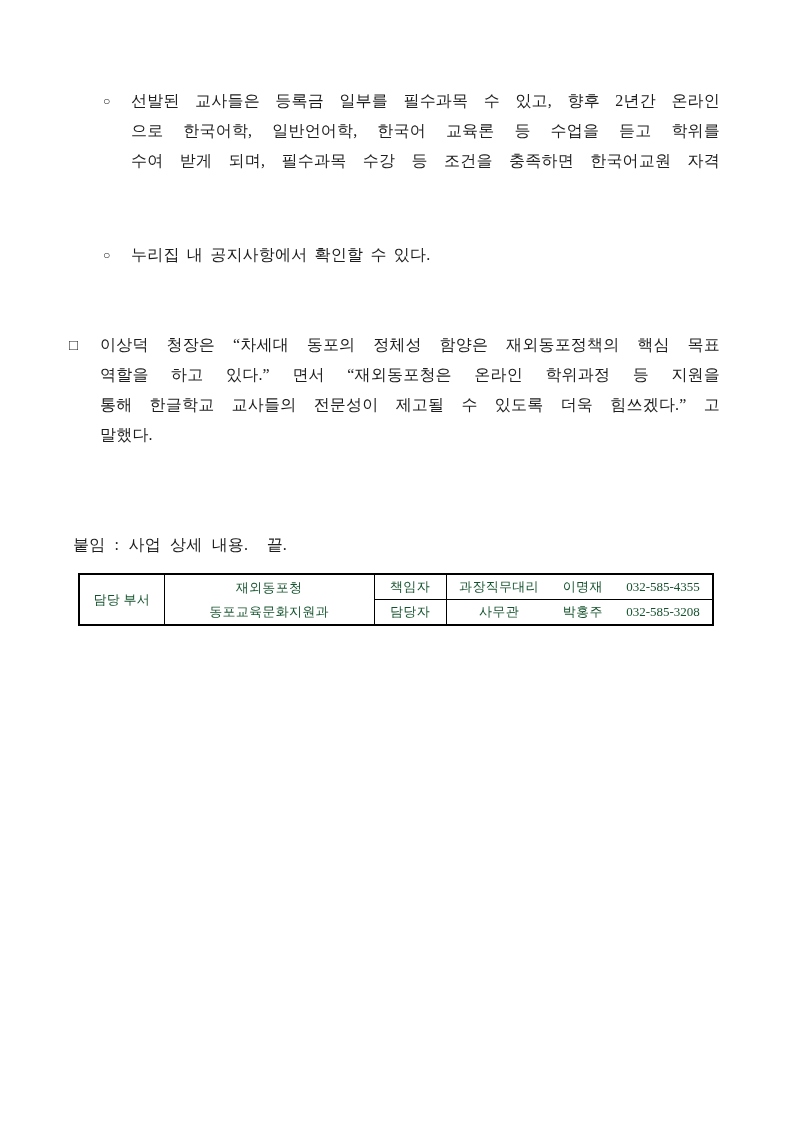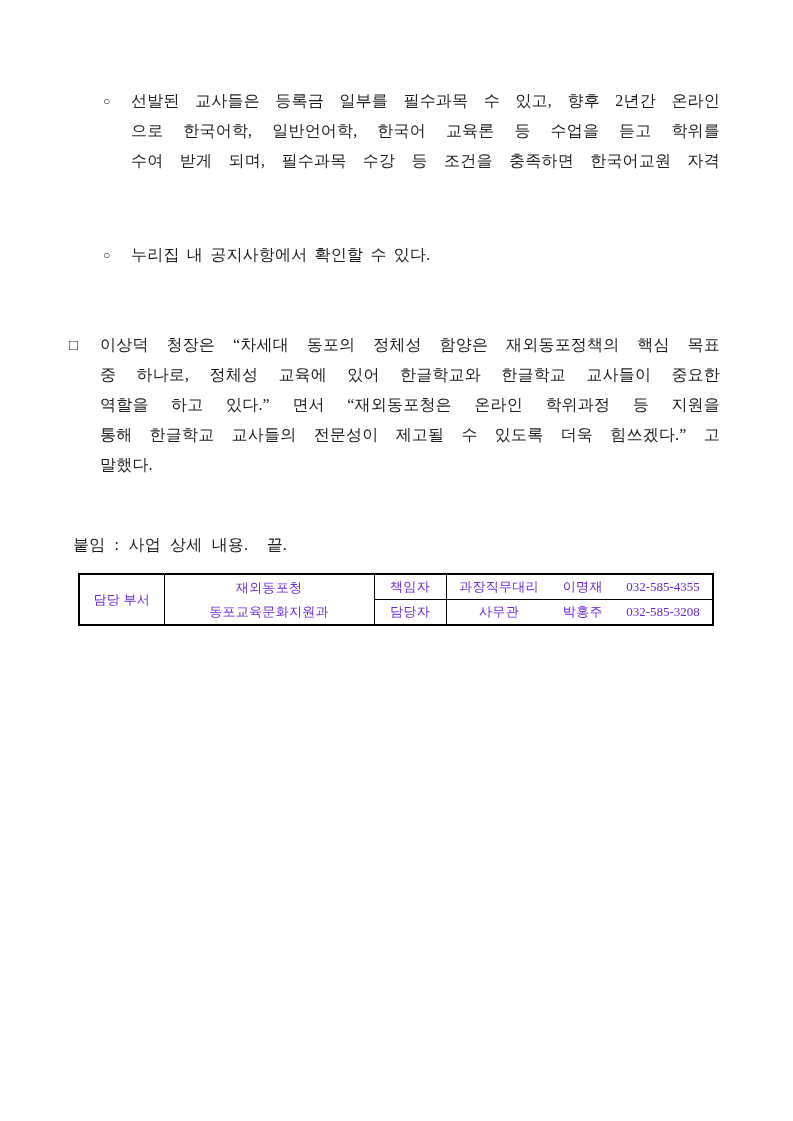--- a/index.html
+++ b/index.html
@@ -114,7 +114,6 @@
     <span class="marker marker-square">□</span>
     <div class="lines">
       <div class="line just">이상덕 청장은 “차세대 동포의 정체성 함양은 재외동포정책의 핵심 목표</div>
-      <div class="line just">중 하나로, 정체성 교육에 있어 한글학교와 한글학교 교사들이 중요한</div>
       <div class="line just">역할을 하고 있다.” 면서 “재외동포청은 온라인 학위과정 등 지원을</div>
       <div class="line just">통해 한글학교 교사들의 전문성이 제고될 수 있도록 더욱 힘쓰겠다.” 고</div>
       <div class="line">말했다.</div>

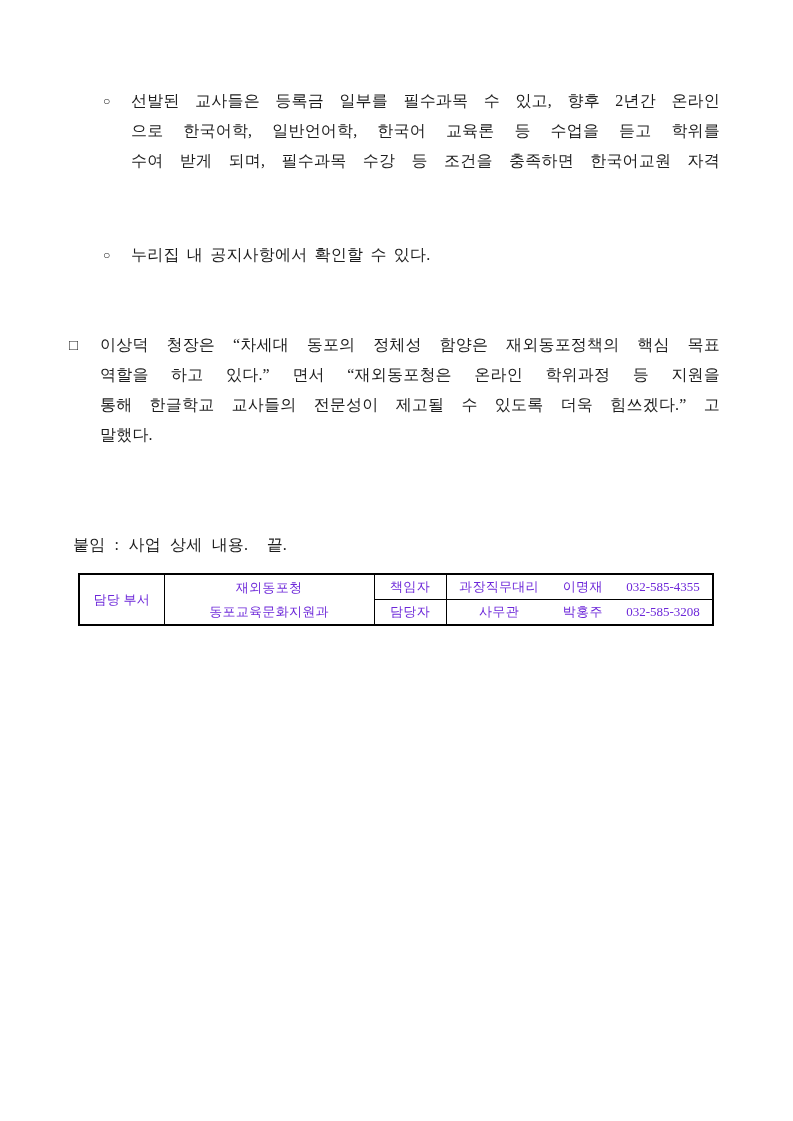--- a/index.html
+++ b/index.html
@@ -61,7 +61,7 @@
     border-collapse: collapse;
     table-layout: fixed;
     font-size: 13px;
-    color: #6d28d9;
+    color: #14532d;
   }
   table.contact td {
     border: 1px solid #000;

